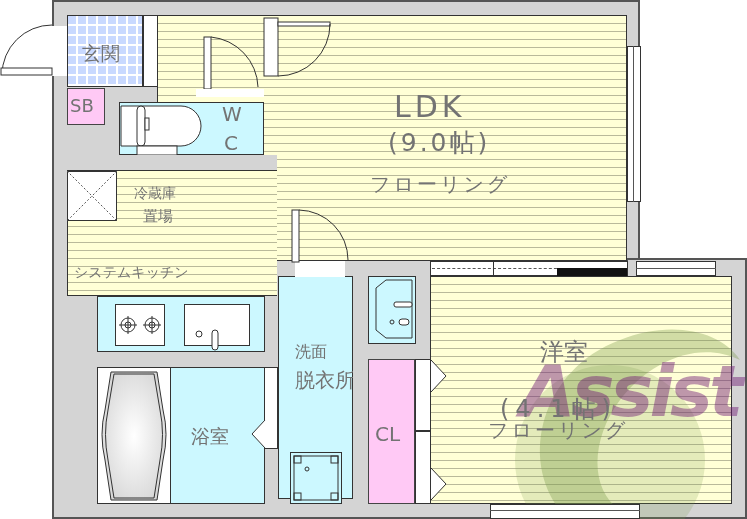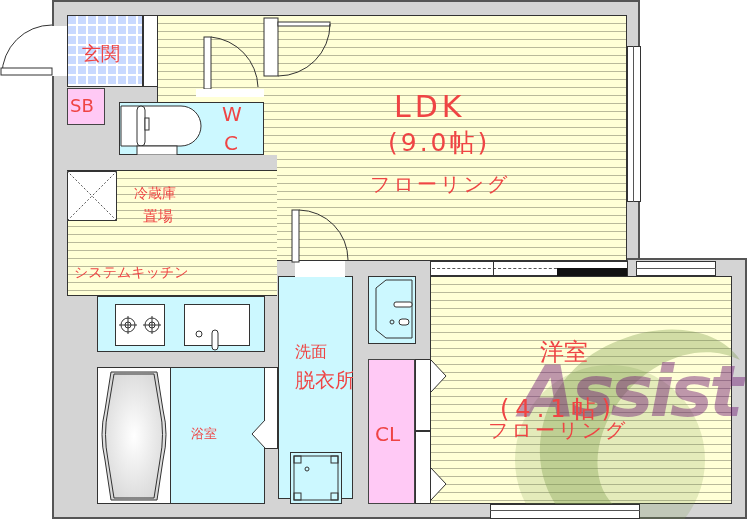--- a/index.html
+++ b/index.html
@@ -20,7 +20,7 @@
   .wet { background:#ccf8ff; border:1px solid #333; }
   .pink { background:#ffc9f5; border:1px solid #444; }
   .white { background:#ffffff; border:1px solid #333; }
-  .label { position:absolute; white-space:nowrap; color:#ef4444; line-height:1; }
+  .label { position:absolute; white-space:nowrap; color:#737373; line-height:1; }
   svg { position:absolute; overflow:visible; }
 </style>
 </head>

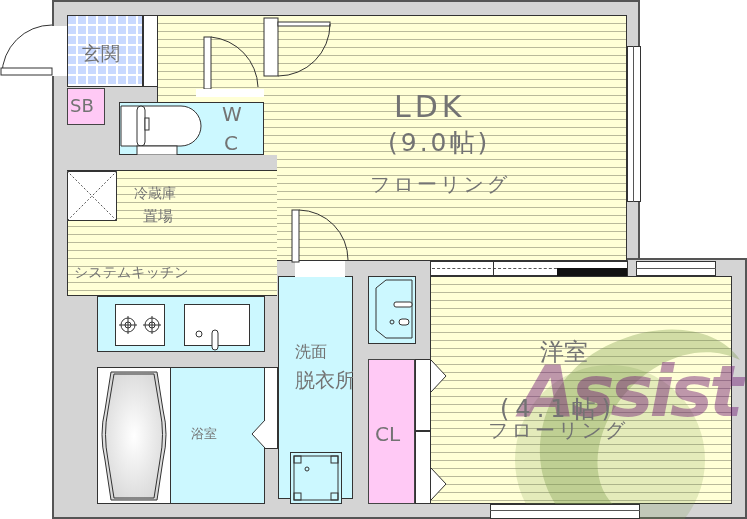--- a/index.html
+++ b/index.html
@@ -143,7 +143,7 @@
   <path d="M14 2 H60 L66 40 Q72 64 66 90 L60 130 H14 L8 90 Q2 64 8 40 Z" fill="url(#tubg)" stroke="#333"></path>
   <path d="M17 4 H57 L63 40 Q68 64 63 90 L57 128 H17 L11 90 Q6 64 11 40 Z" fill="none" stroke="#333"></path>
 </svg>
-<div class="label" style="left:191px;top:427px;font-size:13px;">浴室</div>
+<div class="label" style="left:191px;top:427px;font-size:19px;">浴室</div>
 <div class="abs white" style="left:264px;top:367px;width:14px;height:82px;"></div>
 <svg style="left:250px;top:420px;" width="16" height="28">
   <path d="M15 0 L2 14 L15 28" fill="#fff" stroke="#333"></path>

